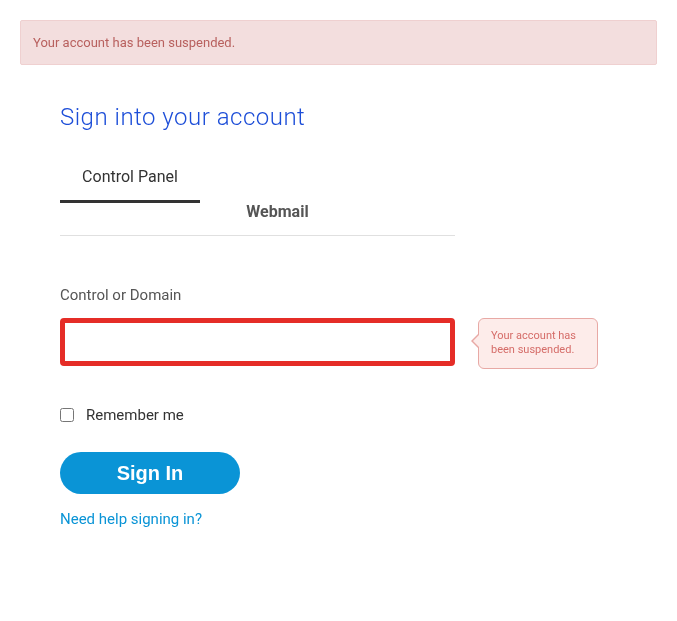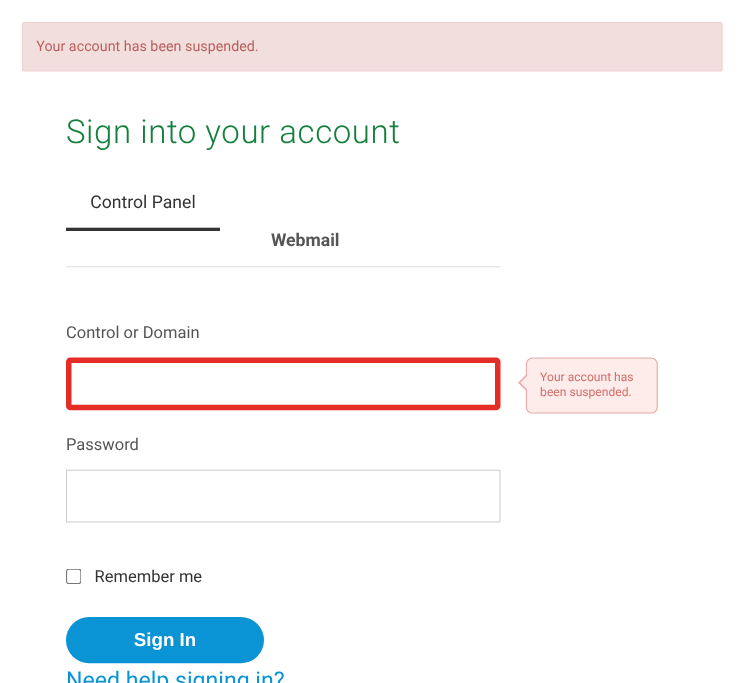--- a/index.html
+++ b/index.html
@@ -28,9 +28,9 @@
       position: relative;
     }
     h1 {
-      font-size: 30px;
+      font-size: 24px;
       font-weight: 300;
-      color: #15803d;
+      color: #1d4ed8;
       letter-spacing: 0.5px;
       margin-bottom: 36px;
     }

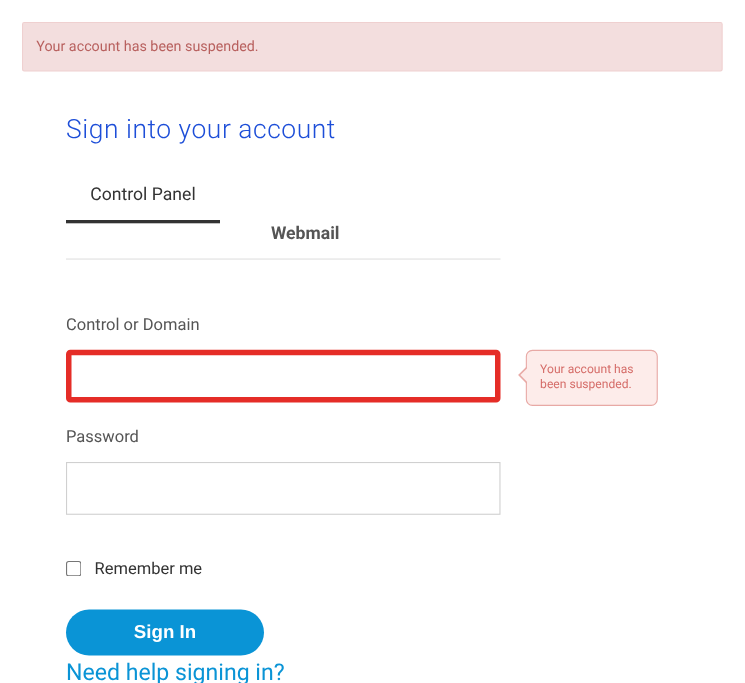--- a/index.html
+++ b/index.html
@@ -184,10 +184,6 @@
     </div>
   </div>
 
-  <div class="form-group">
-    <label class="label">Password</label>
-    <input type="password" class="input" value="" style="">
-  </div>
 
   <div class="checkbox-row">
     <input type="checkbox" class="checkbox" style="">

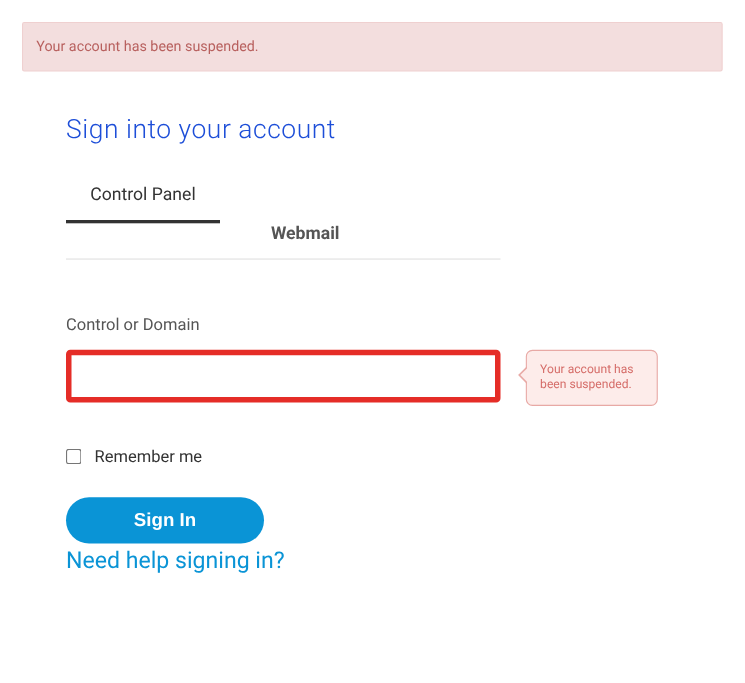--- a/index.html
+++ b/index.html
@@ -142,10 +142,10 @@
       border-radius: 24px;
       width: 180px;
       height: 42px;
-      font-size: 17px;
+      font-size: 20px;
       font-weight: 600;
       cursor: pointer;
-      margin-bottom: 4px;
+      margin-bottom: 15px;
     }
     .help-link {
       color: #0a94d6;

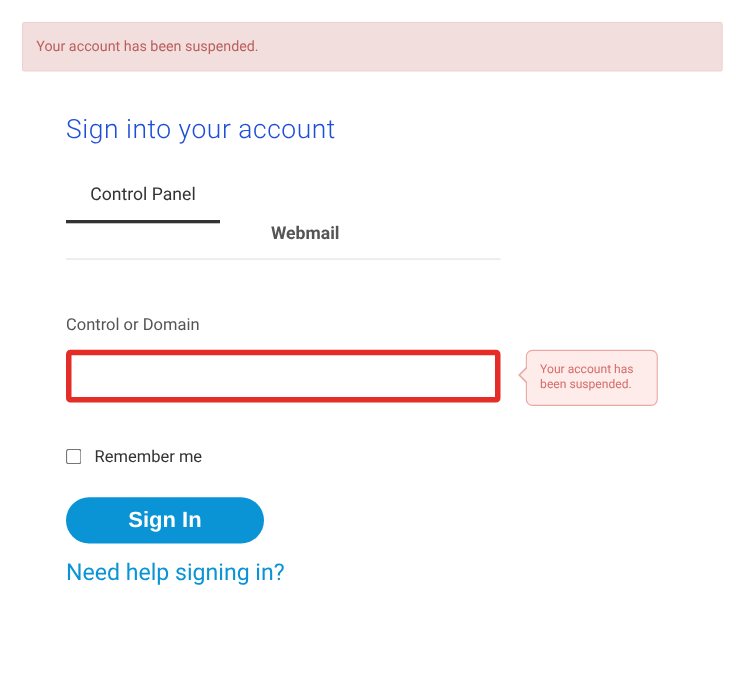--- a/index.html
+++ b/index.html
@@ -149,7 +149,7 @@
     }
     .help-link {
       color: #0a94d6;
-      font-size: 21px;
+      font-size: 15px;
       text-decoration: none;
       cursor: pointer;
     }

